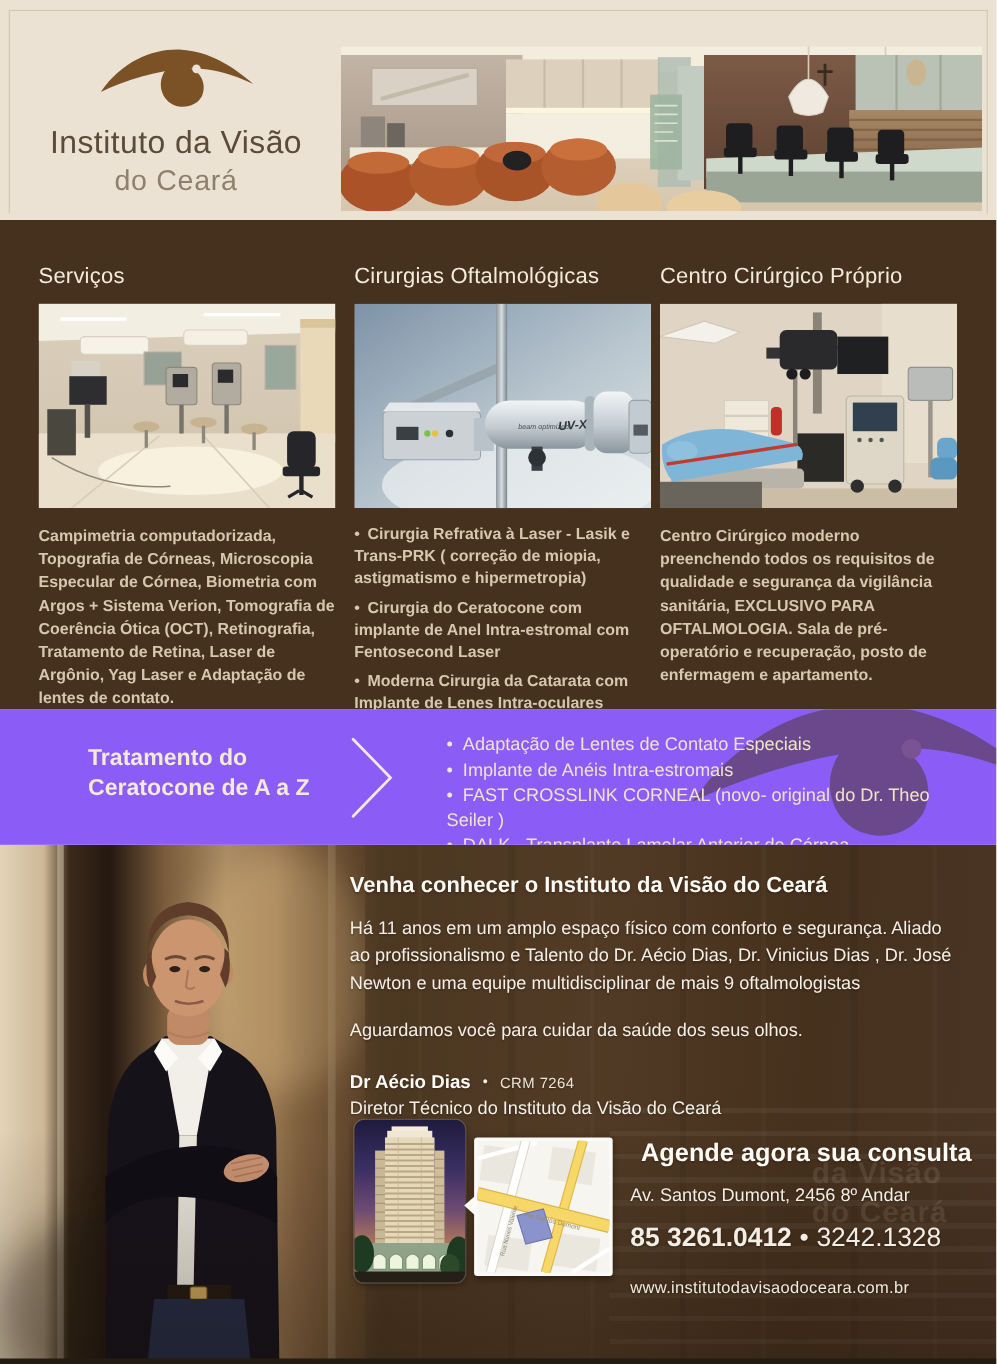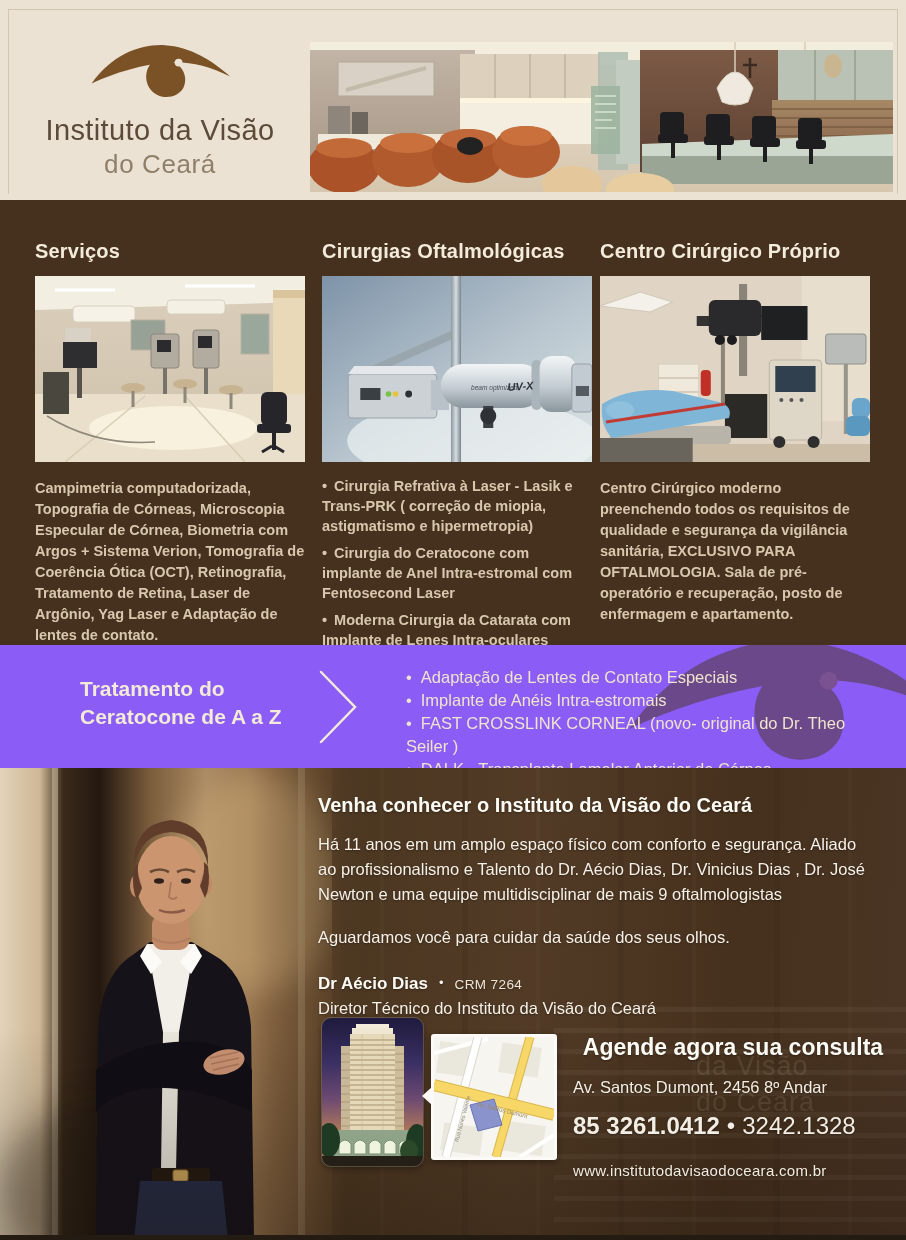--- a/index.html
+++ b/index.html
@@ -22,7 +22,7 @@
   .services { position:absolute; left:0; top:200px; width:906px; height:445px; background:#46301e; }
   .col { position:absolute; top:0; width:270px; }
   .col-1 { left:35px; } .col-2 { left:322px; } .col-3 { left:600px; }
-  .col h2 { margin:40px 0 0; font-size:20px; font-weight:bold; color:#f4ecdb; letter-spacing:.2px; }
+  .col h2 { margin:40px 0 0; font-size:20px; font-weight:normal; color:#f4ecdb; letter-spacing:.2px; }
   .col .photo { margin-top:13px; width:270px; height:186px; overflow:hidden; }
   .col .photo svg { display:block; width:100%; height:100%; }
   .col .body { margin:16px 0 0; font-size:14.5px; line-height:21px; font-weight:bold; color:#d8c7ae; }

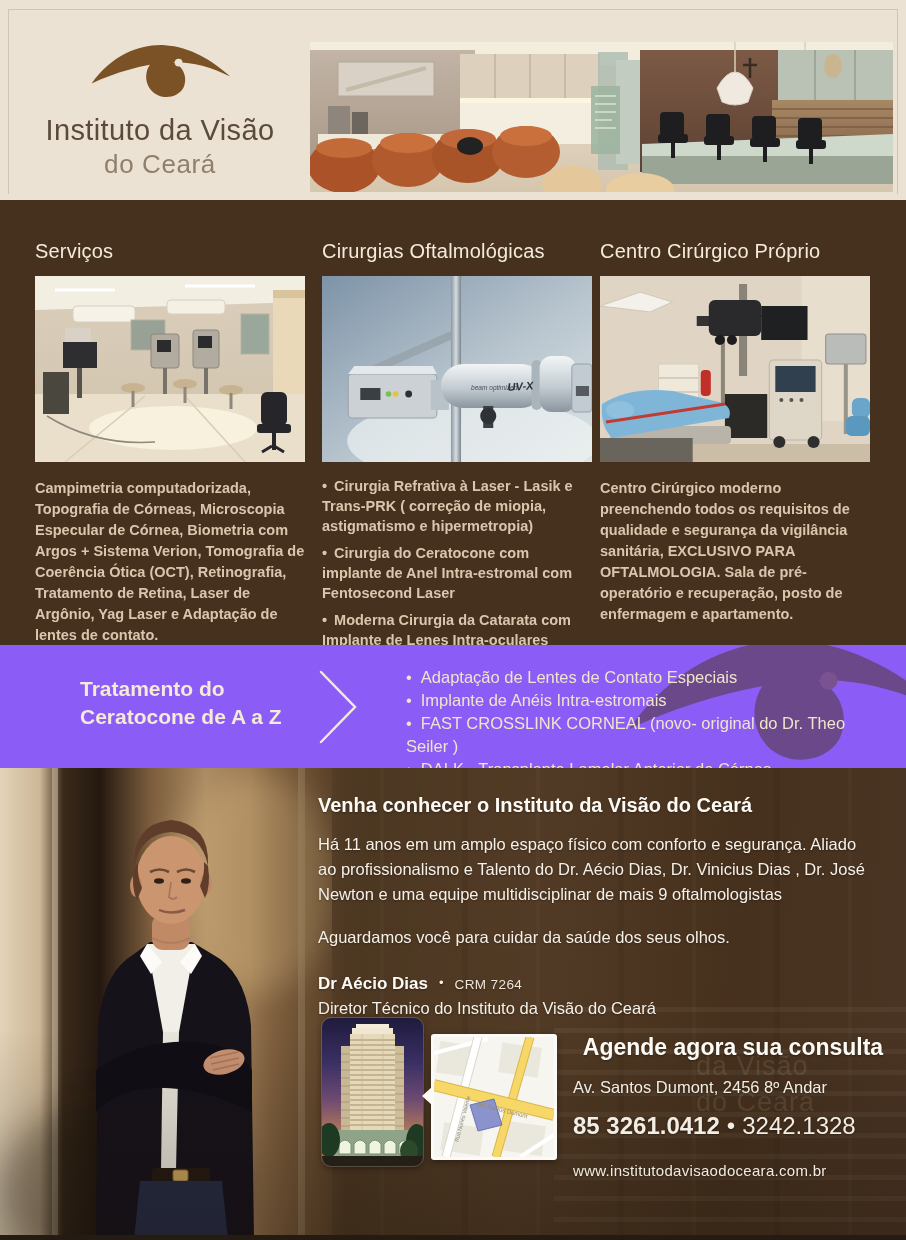--- a/index.html
+++ b/index.html
@@ -53,7 +53,7 @@
     background:linear-gradient(to right, rgba(28,18,8,0) 250px, rgba(28,18,8,.42) 345px, rgba(28,18,8,.45) 100%); }
   .shade2 { position:absolute; inset:0;
     background:linear-gradient(to bottom, rgba(20,12,6,0) 55%, rgba(20,12,6,.28) 100%); }
-  .glass-watermark { position:absolute; left:696px; top:280px; font-size:27px; font-weight:normal;
+  .glass-watermark { position:absolute; left:738px; top:280px; font-size:27px; font-weight:bold;
     line-height:36px; color:rgba(242,232,216,.10); letter-spacing:1px; }
   .invite-text { position:absolute; left:318px; top:26px; width:560px; color:#f5f1e9;
     text-shadow:0 1px 2px rgba(20,10,4,.4); }

